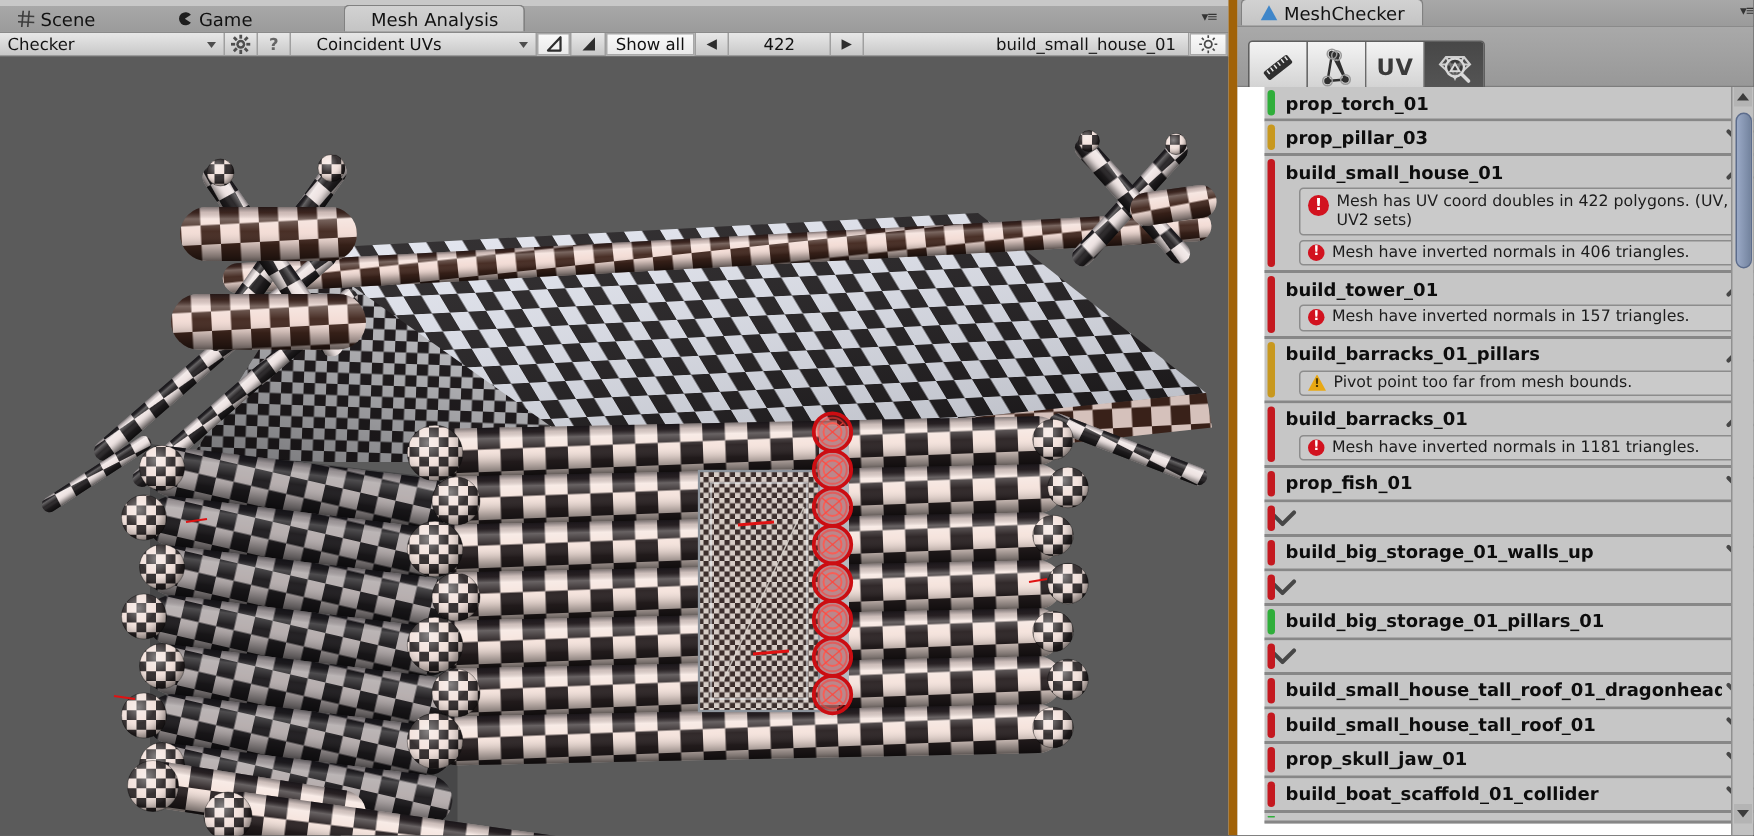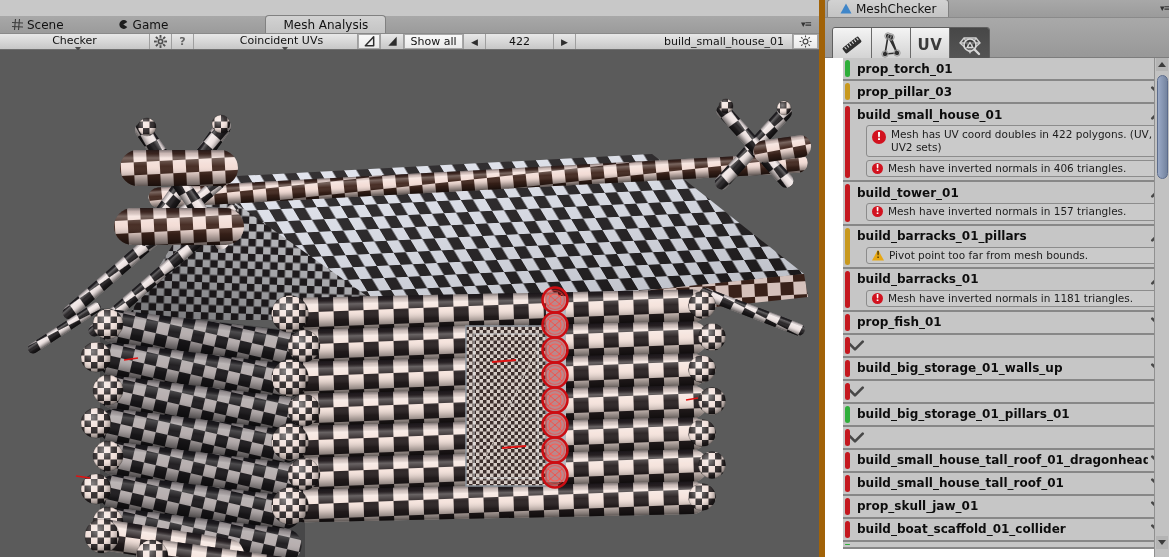--- a/index.html
+++ b/index.html
@@ -13,7 +13,7 @@
               border-radius:4px 4px 0 0;}
   .panelmenu{position:absolute;top:3px;font-size:9px;color:#333;letter-spacing:-1px;line-height:10px;}
   
-  .left{position:absolute;left:0;top:16px;width:819px;height:444px;border-radius:23px;}
+  .left{position:absolute;left:0;top:4px;width:819px;height:444px;border-radius:23px;}
   .left .tabbar{left:0;width:819px;}
   .toolbar{position:absolute;top:18px;left:0;width:819px;height:16px;
            background:linear-gradient(#e8e8e8,#c7c7c7);border-bottom:1px solid #6f6f6f;

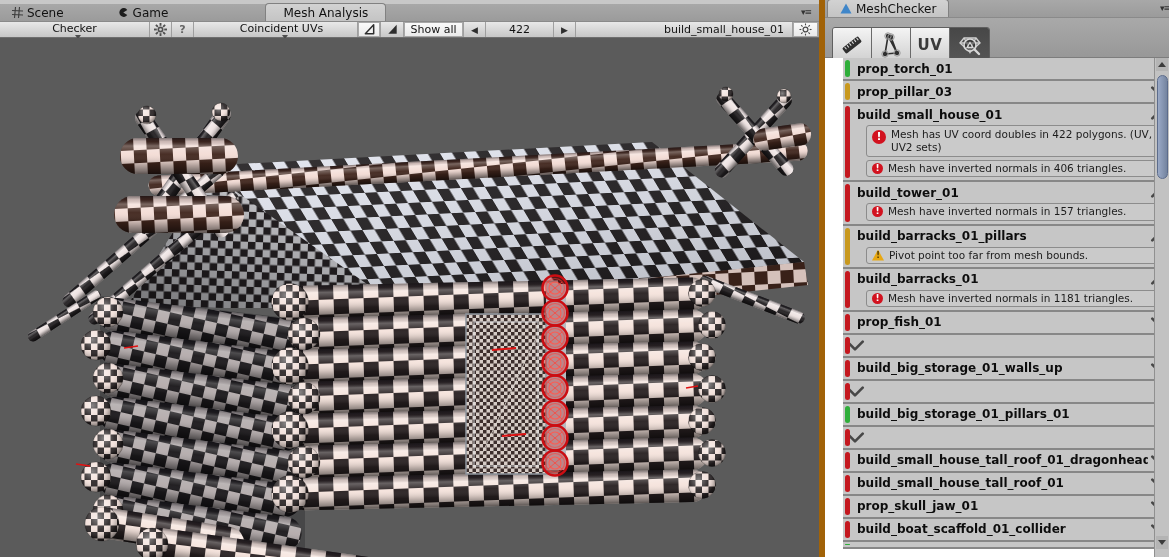--- a/index.html
+++ b/index.html
@@ -91,7 +91,7 @@
         </svg>
         <span>Game</span>
       </div>
-      <div class="tab active" style="margin-left:85px;min-width:95px;justify-content:center">
+      <div class="tab active" style="margin-left:49px;min-width:95px;justify-content:center">
         <span>Mesh Analysis</span>
       </div>
       <span class="panelmenu" style="left:801px">▾≡</span>

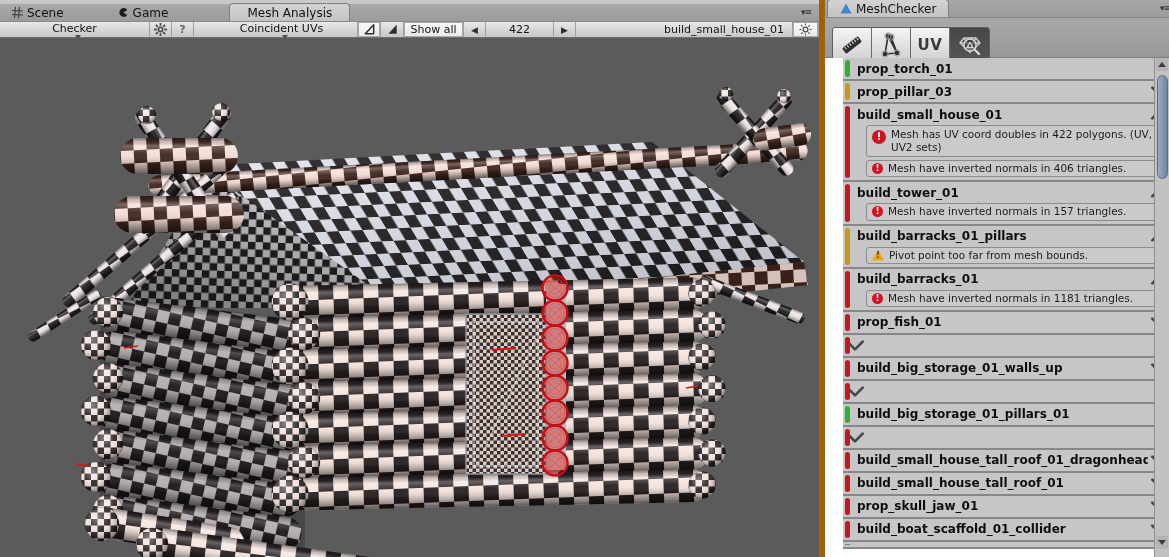--- a/index.html
+++ b/index.html
@@ -20,7 +20,7 @@
            display:flex;align-items:stretch;font-size:11px;color:#111;box-sizing:border-box;}
   .tb{display:flex;align-items:center;justify-content:center;border-right:1px solid #9f9f9f;box-sizing:border-box;}
   .tb.flat{border-right:none;}
-  .dropdown{justify-content:space-between;padding:0 5px;flex-direction:column;}
+  .dropdown{justify-content:space-between;padding:0 5px;}
   .dd-arrow{width:0;height:0;border-left:3.5px solid transparent;border-right:3.5px solid transparent;
             border-top:4px solid #4d4d4d;margin-left:6px;}
   .pressed{background:linear-gradient(#fbfbfb,#e8e8e8);box-shadow:inset 0 0 0 1px #a8a8a8;}

